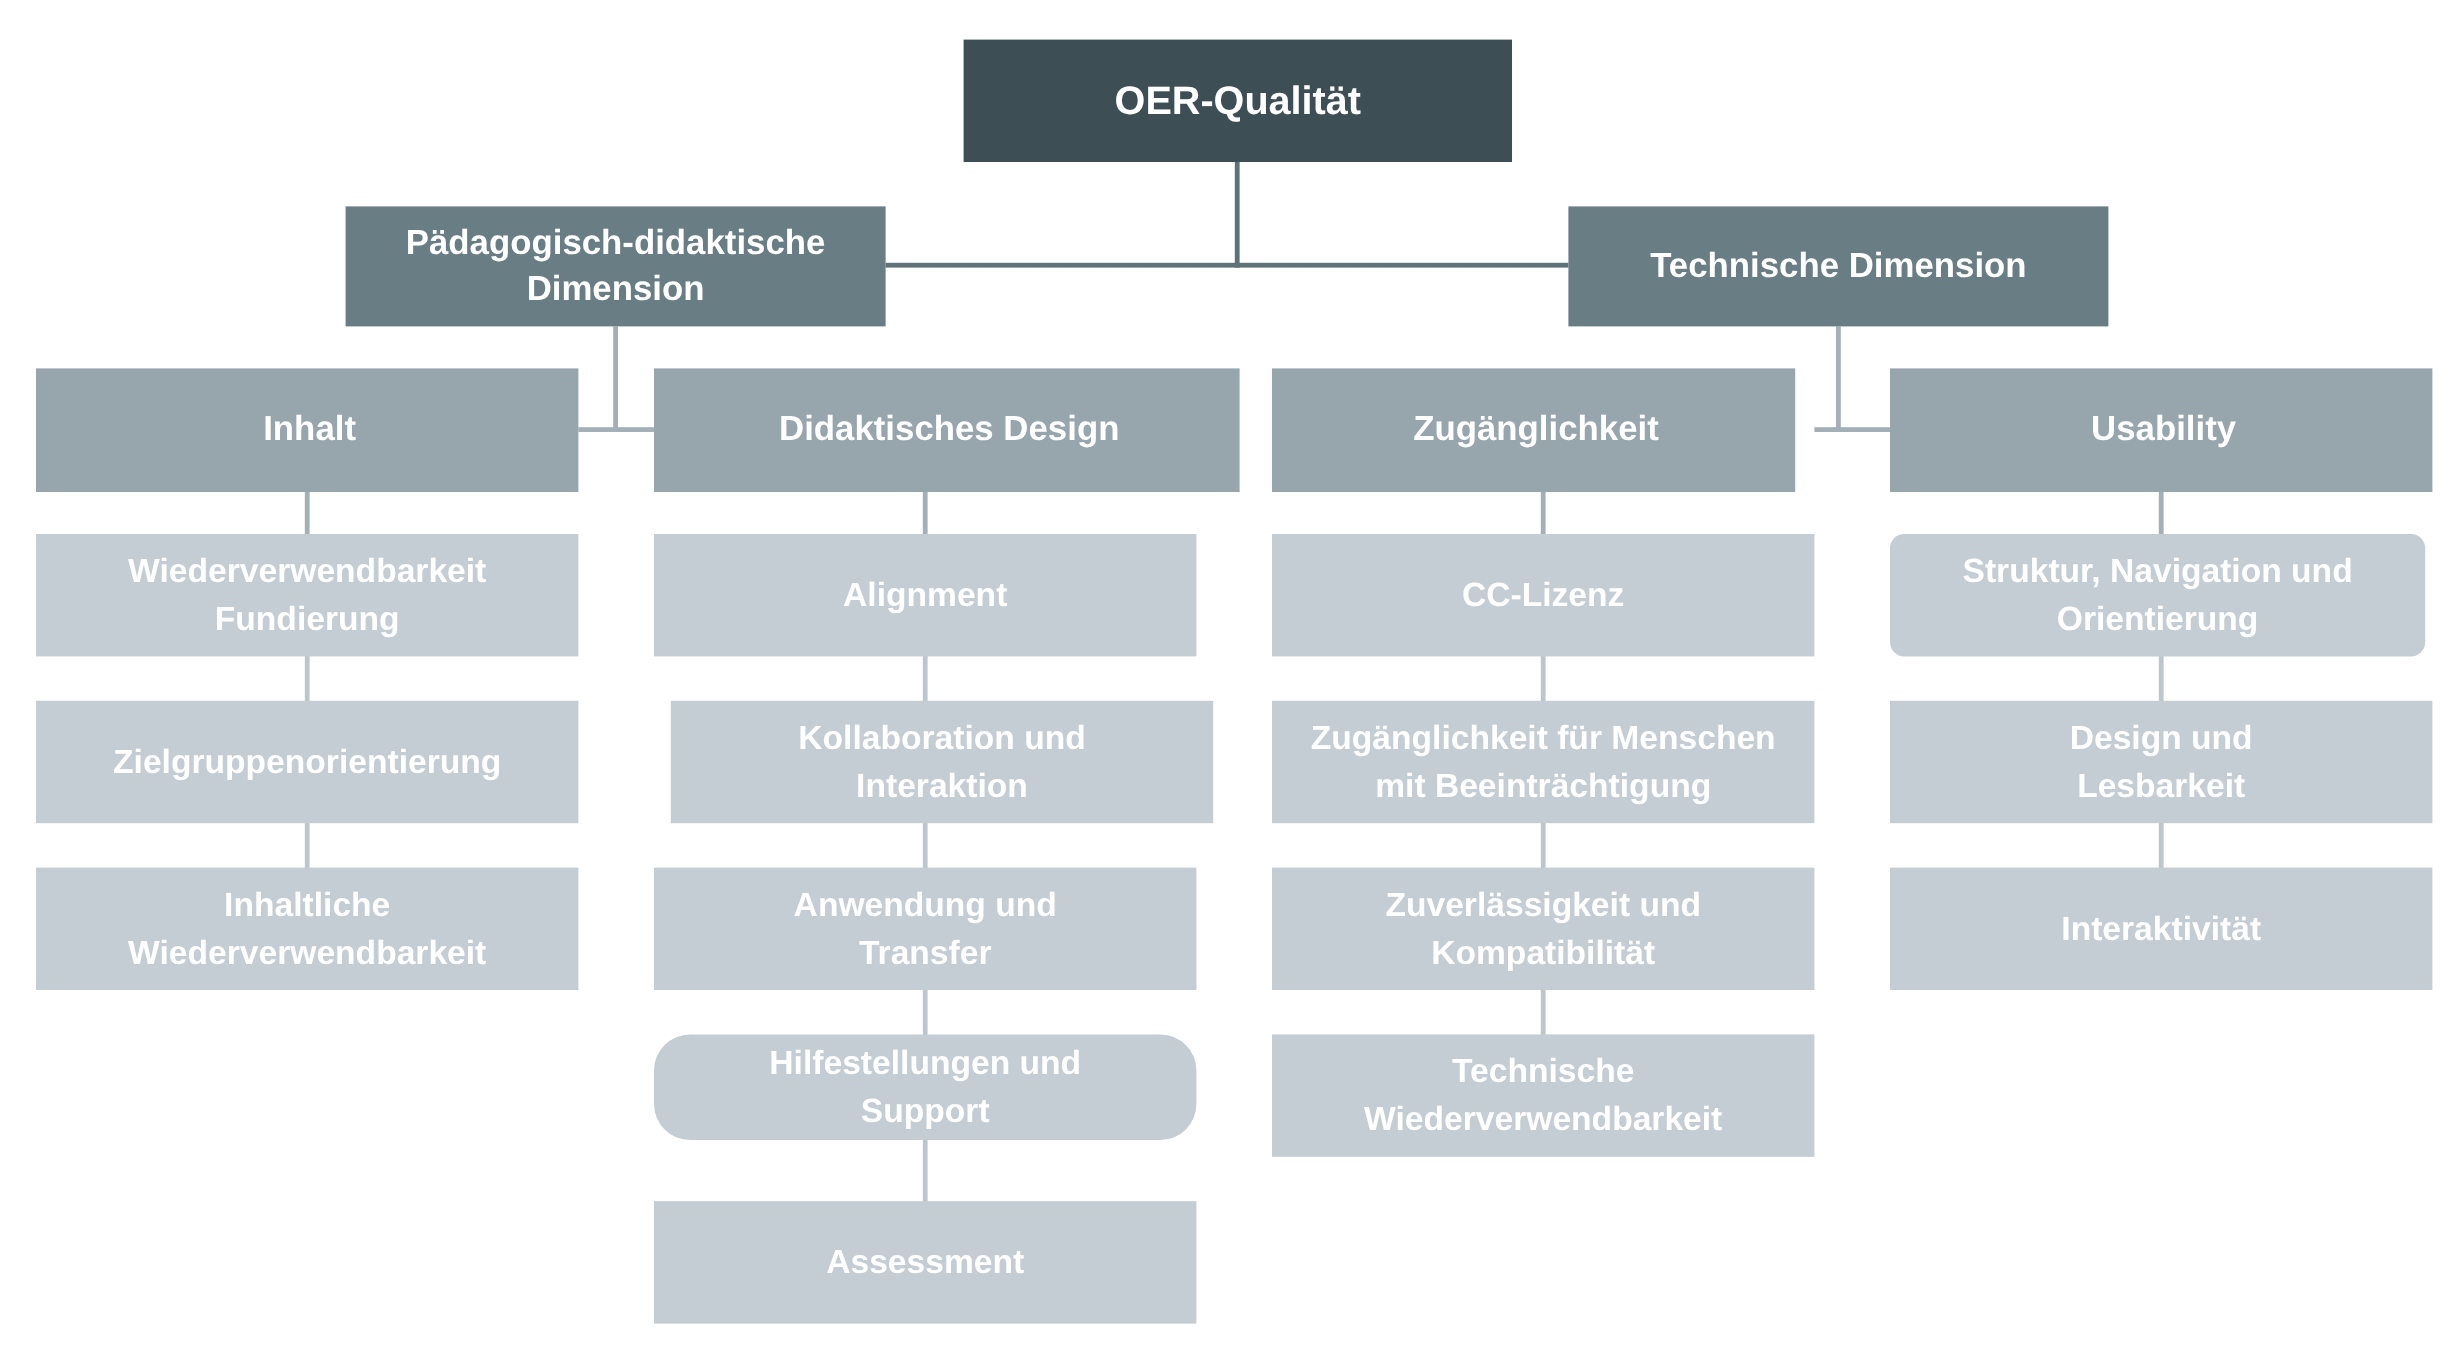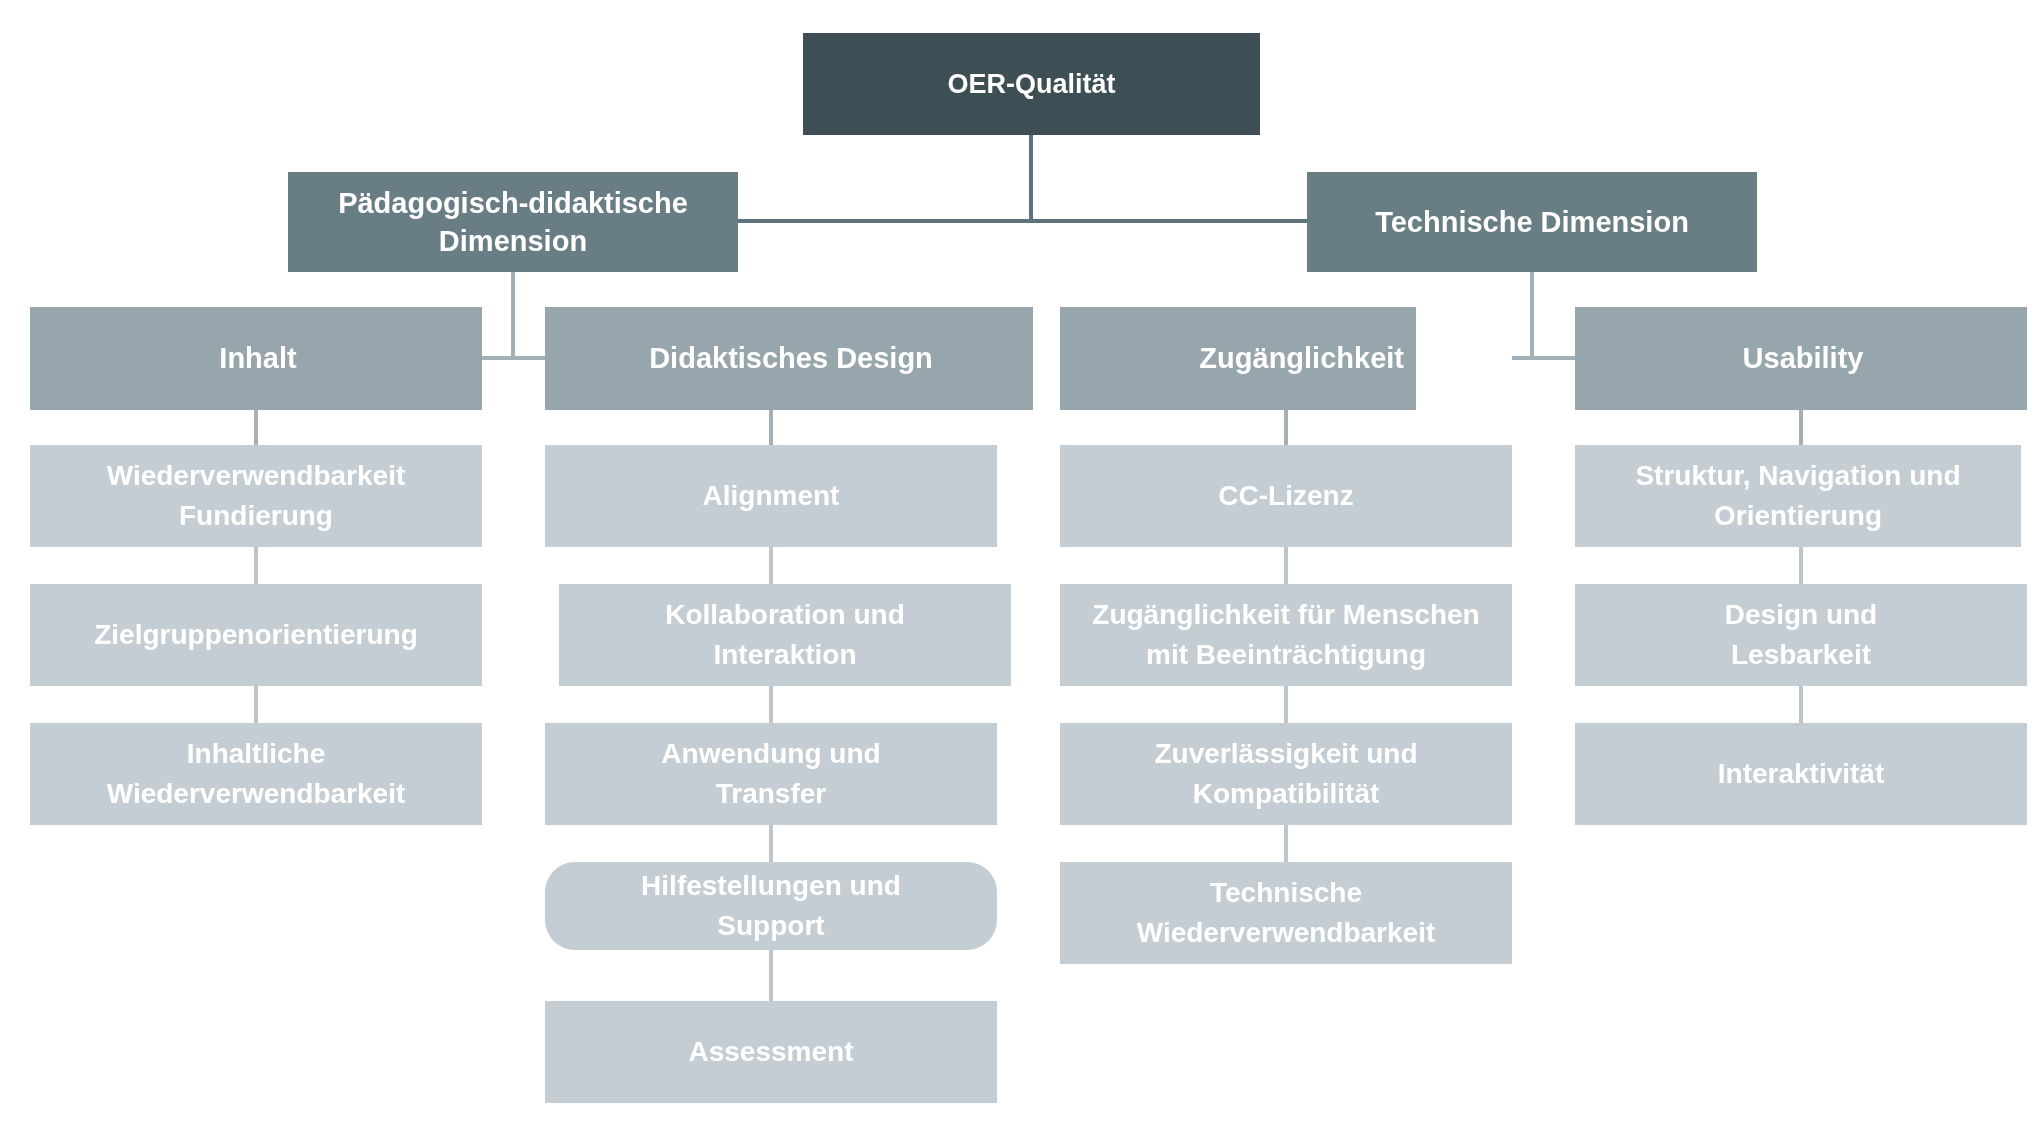--- a/index.html
+++ b/index.html
@@ -23,7 +23,7 @@
     padding:0 12px;
   }
   .box span{white-space:pre-line; display:block;}
-  .lvl1{background:var(--root-box); font-size:27px;}
+  .lvl1{background:var(--root-box); font-size:33px;}
   .lvl2{background:var(--dimension-box); font-size:29px; line-height:1.32;}
   .lvl3{background:var(--category-box); font-size:29px;padding-left:16px;}
   .lvl4{background:var(--item-box); font-size:28px; line-height:1.42;}

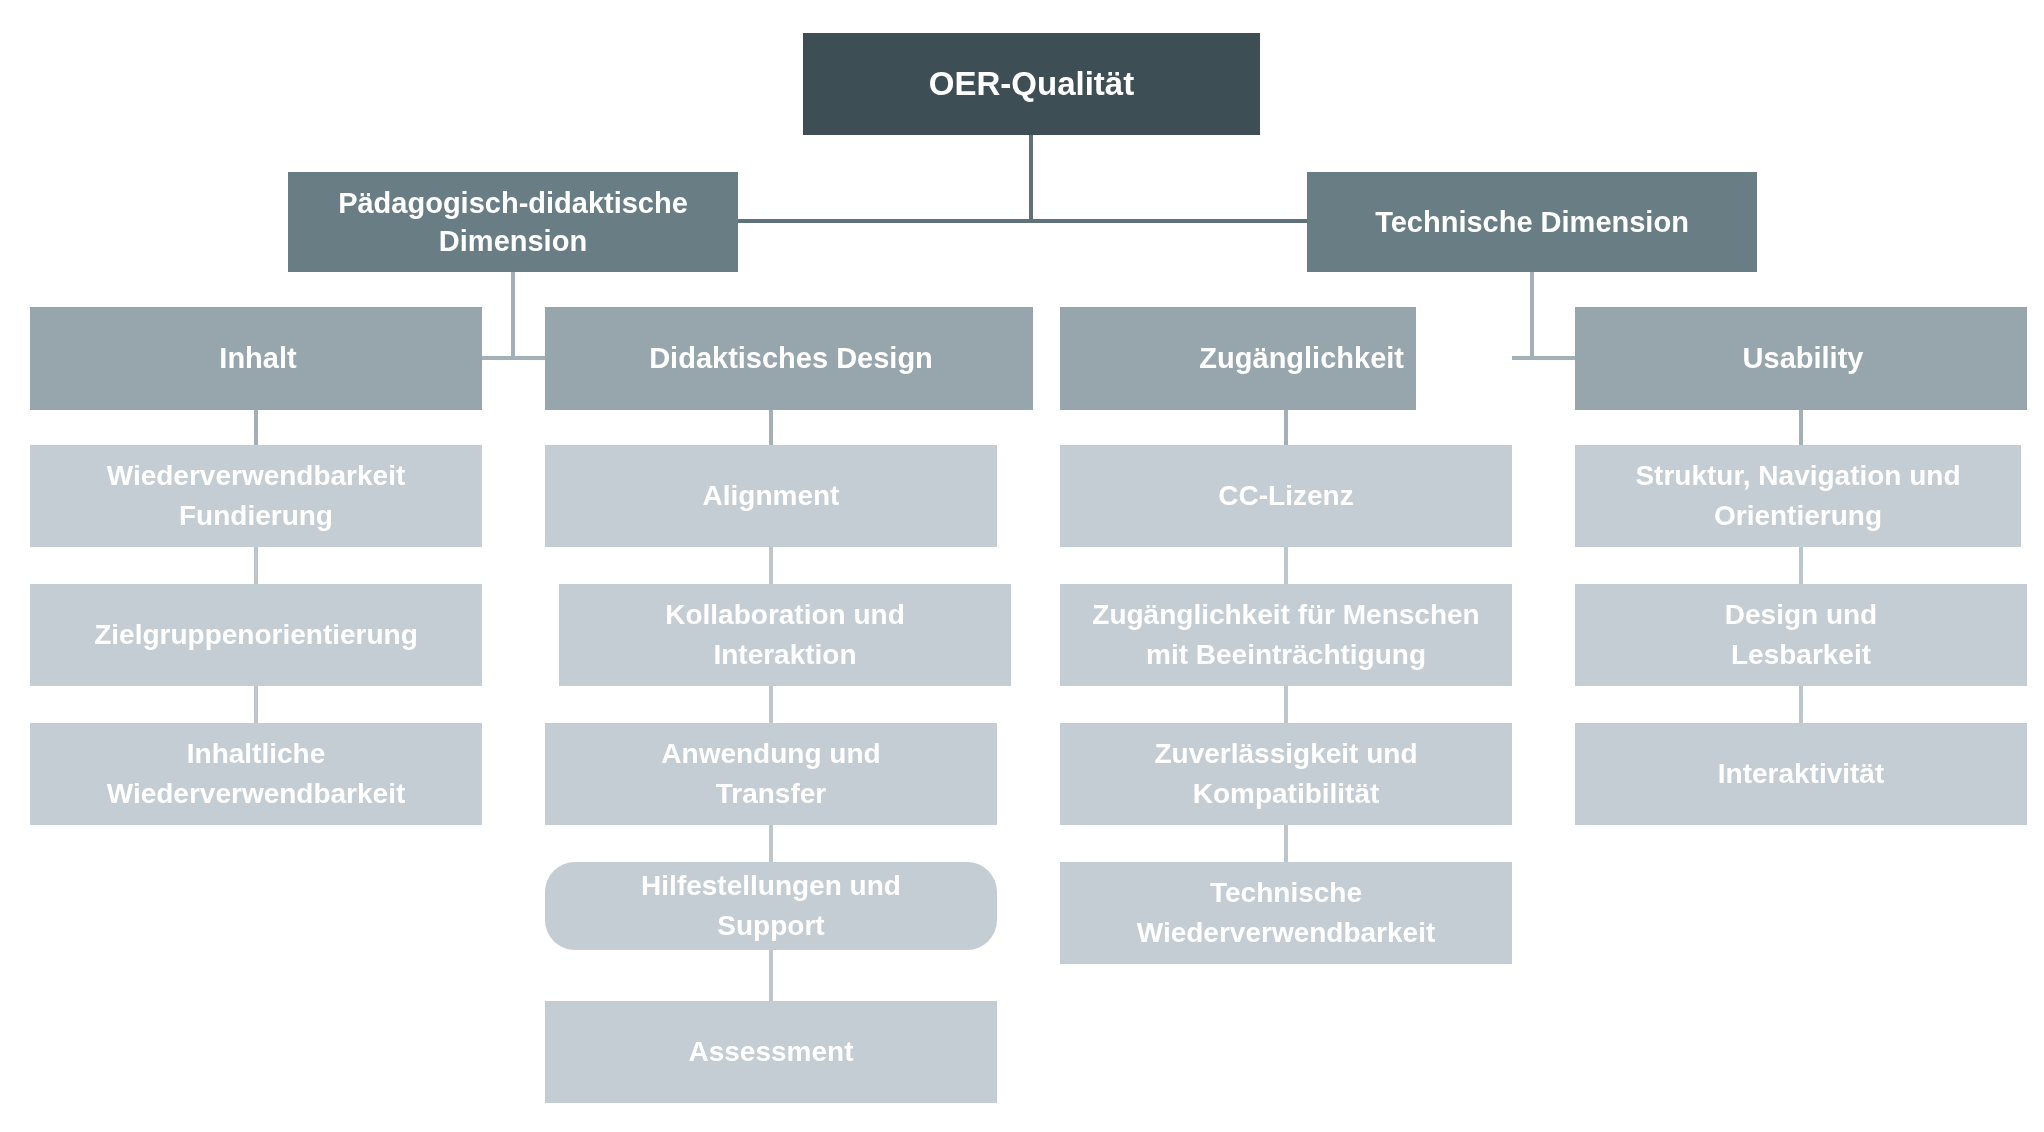--- a/index.html
+++ b/index.html
@@ -72,7 +72,7 @@
   <div class="box lvl3" style="left:545px;top:307px;width:488px;height:103px;">
     <span>Didaktisches Design</span>
   </div>
-  <div class="box lvl3" style="left:1060px;top:307px;width:356px;height:103px;justify-content:flex-end;">
+  <div class="box lvl3" style="left:1060px;top:307px;width:436px;height:103px;">
     <span>Zugänglichkeit</span>
   </div>
   <div class="box lvl3" style="left:1575px;top:307px;width:452px;height:103px;">

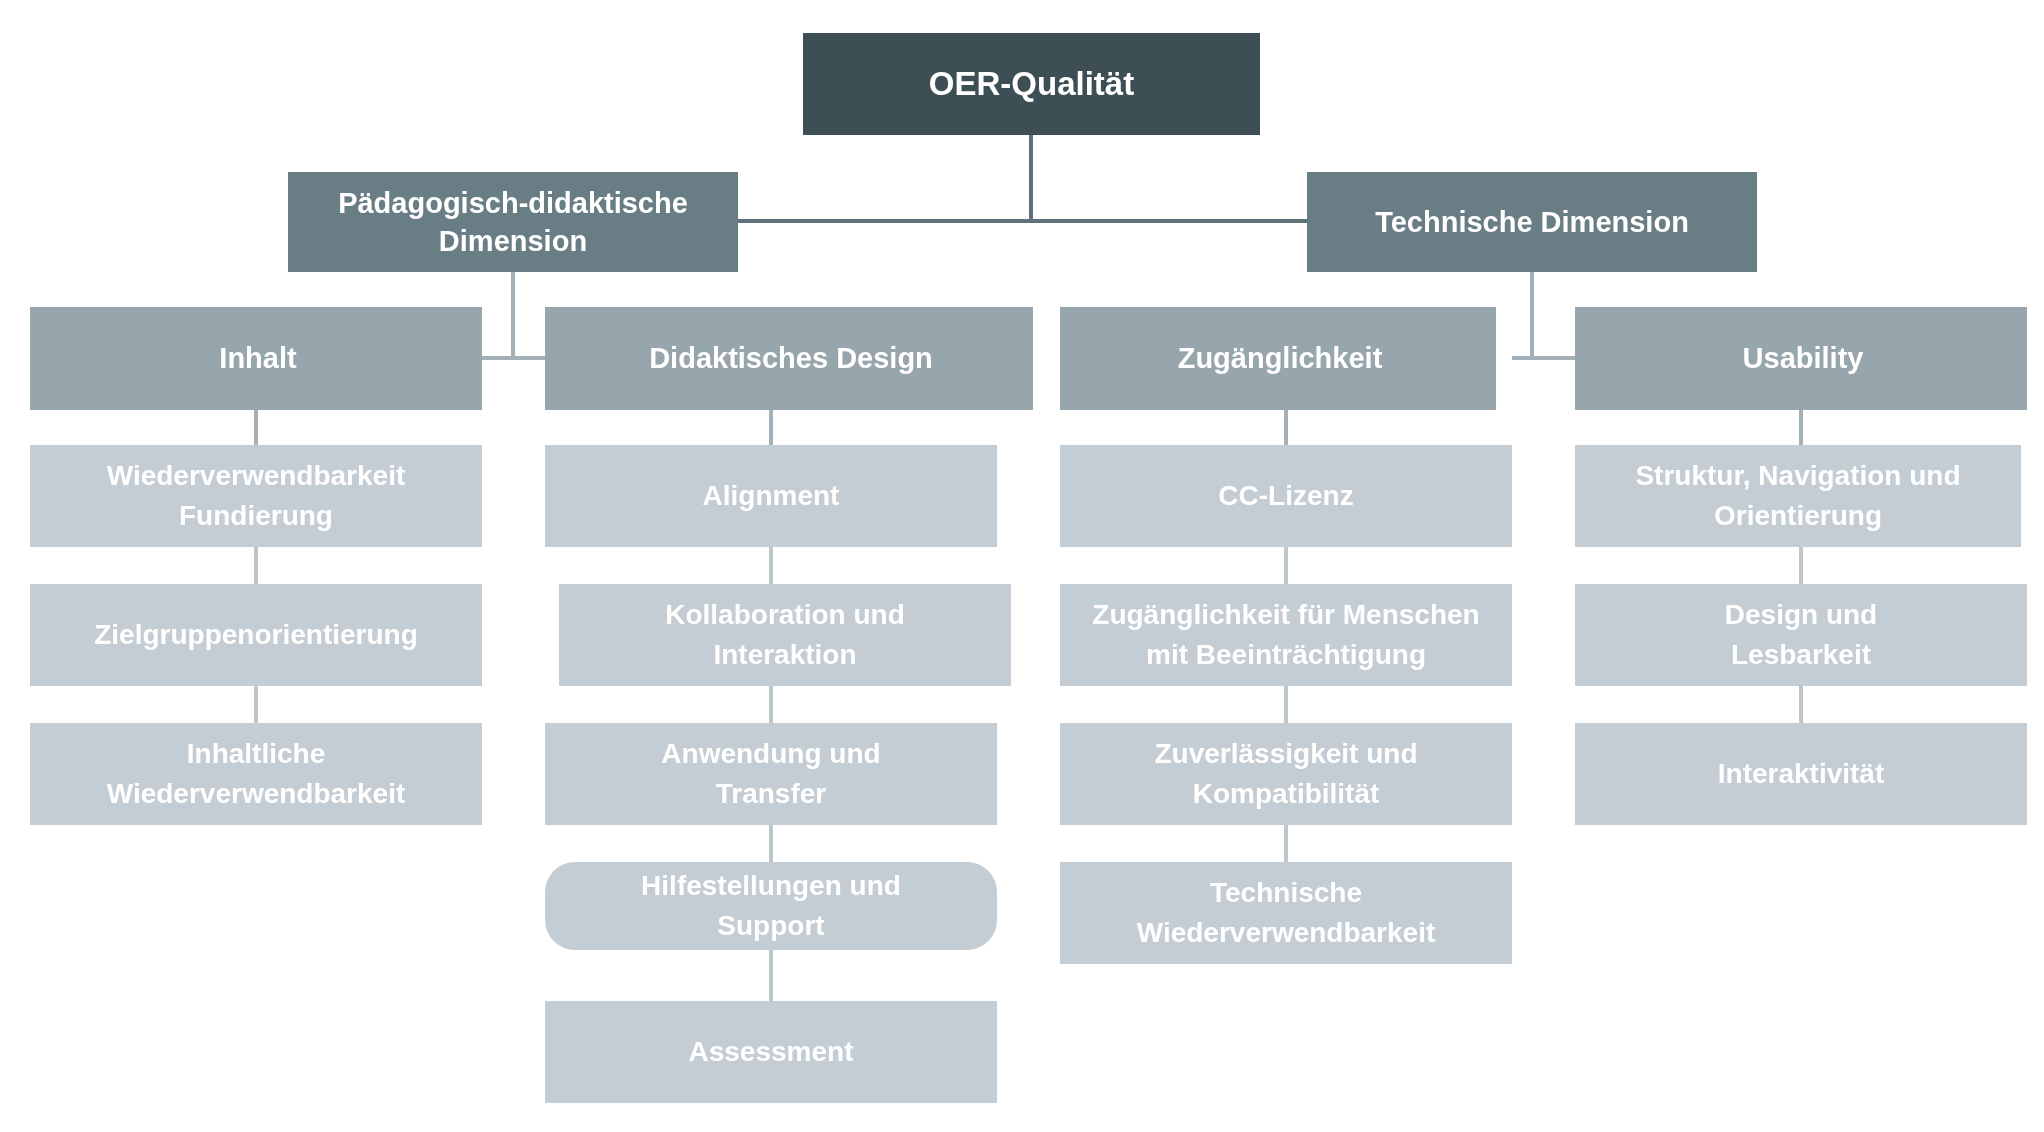--- a/index.html
+++ b/index.html
@@ -126,7 +126,7 @@
 Wiederverwendbarkeit</span>
   </div>
 
-  <div class="box lvl4" style="left:1575px;top:445px;width:446px;height:102px;">
+  <div class="box lvl4" style="left:1575px;top:445px;width:446px;height:102px;border-radius:12px;">
     <span>Struktur, Navigation und
 Orientierung</span>
   </div>

